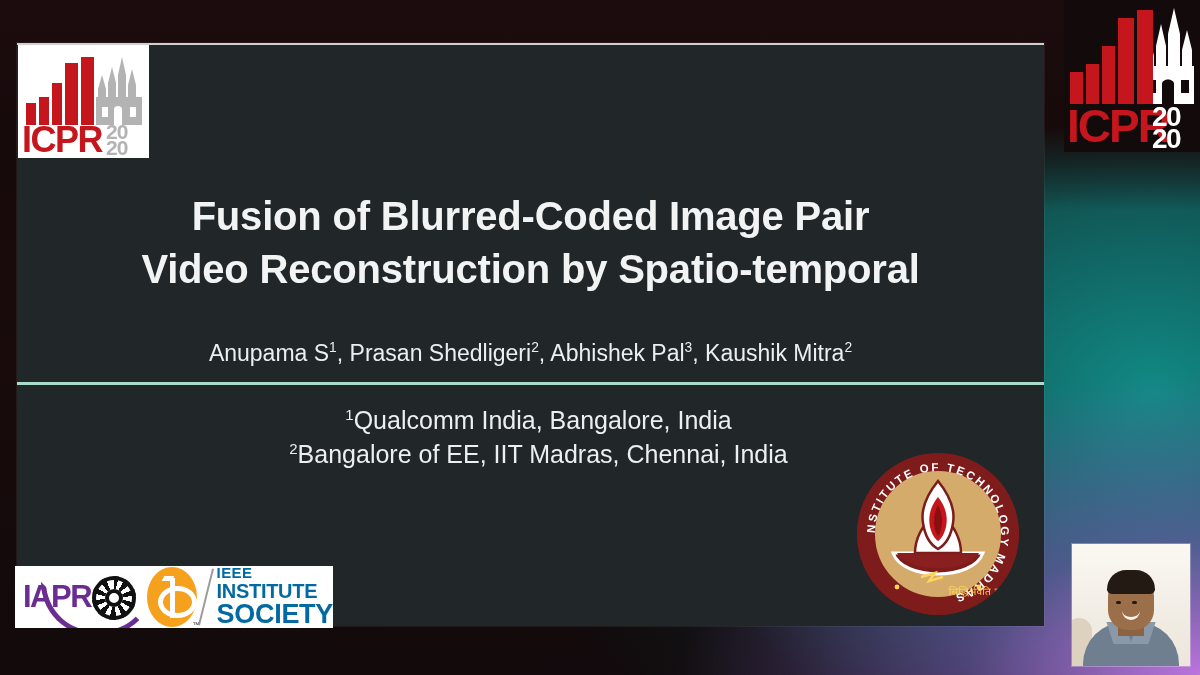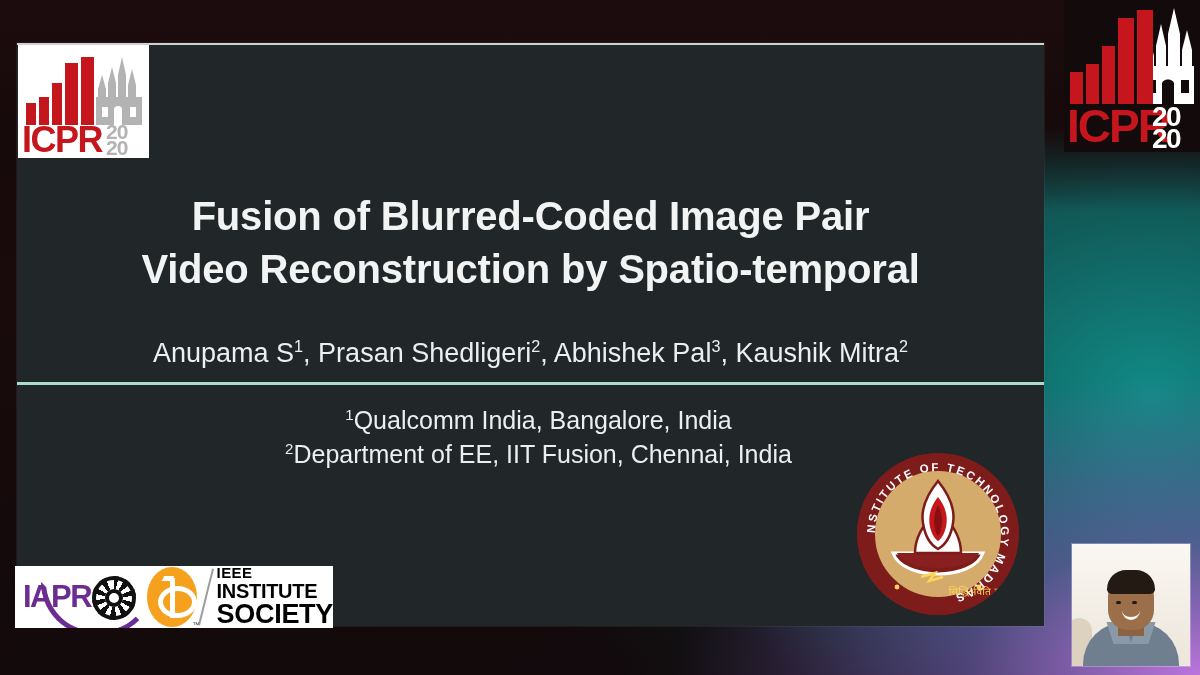--- a/index.html
+++ b/index.html
@@ -77,7 +77,7 @@
     top: 293px;
     text-align: center;
     color: #eceff0;
-    font-size: 27px;
+    font-size: 23px;
     line-height: 34px;
     white-space: nowrap;
   }

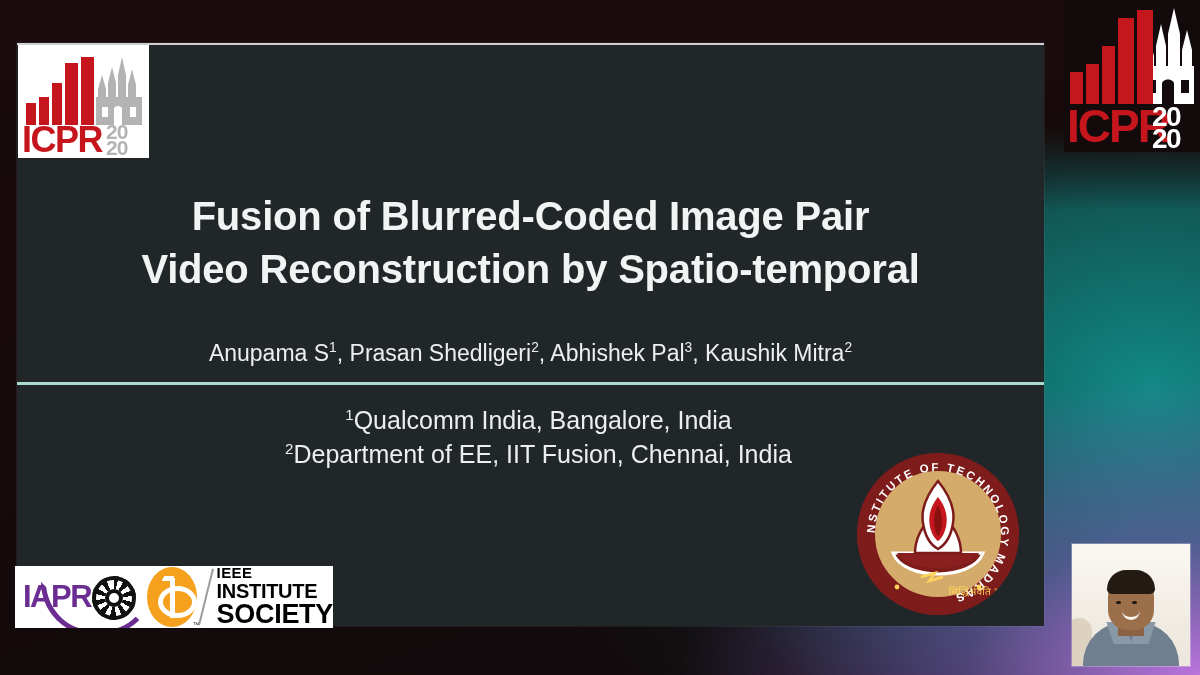--- a/index.html
+++ b/index.html
@@ -414,7 +414,7 @@
 
     <div class="affiliations">
       <div class="aff"><sup>1</sup><span>Qualcomm India, Bangalore, India</span></div>
-      <div class="aff"><sup>2</sup><span>Department of EE, IIT Fusion, Chennai, India</span></div>
+      <div class="aff"><sup>2</sup><span>Bangalore of EE, IIT Madras, Chennai, India</span></div>
     </div>
 
     <div class="iitm-seal">

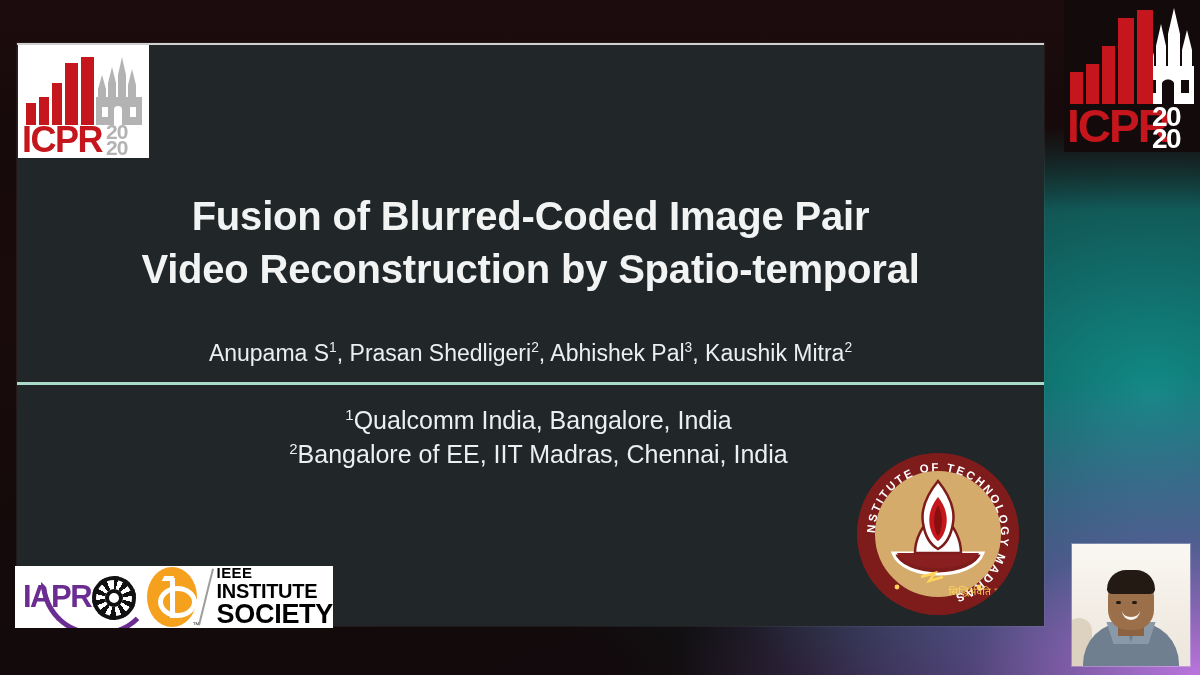--- a/index.html
+++ b/index.html
@@ -247,7 +247,7 @@
     margin: 0 10px 0 6px;
     flex: none;
   }
-  .ieee-text { color: #000000; line-height: 1.02; }
+  .ieee-text { color: #0369a1; line-height: 1.02; }
   .ieee-text .t1 { font-size: 15px; font-weight: bold; letter-spacing: 0.4px; }
   .ieee-text .t2 { font-size: 20px; font-weight: bold; letter-spacing: -0.3px; }
   .ieee-text .t3 { font-size: 27px; font-weight: bold; letter-spacing: -0.3px; }

